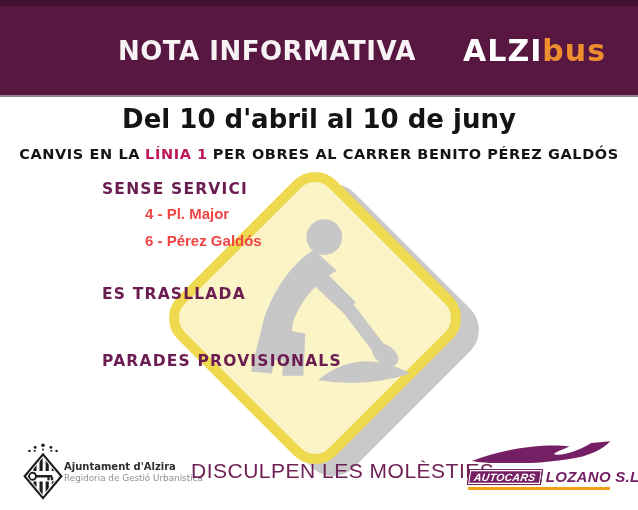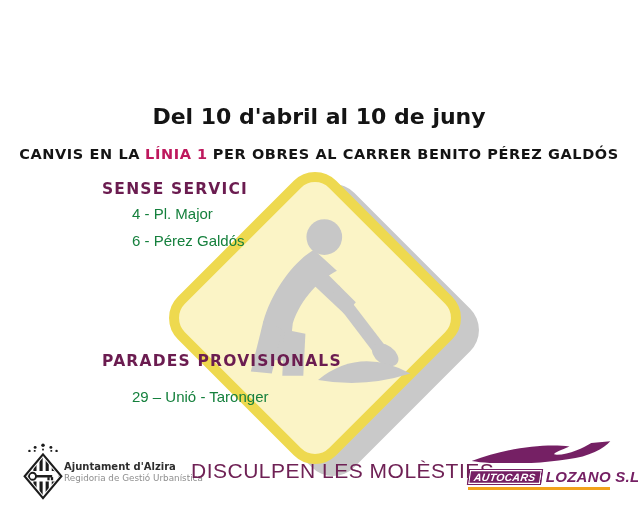--- a/index.html
+++ b/index.html
@@ -63,6 +63,12 @@
 
 <div class="page">
 
+  <div class="header">
+    <div class="header-title">NOTA INFORMATIVA</div>
+    <div class="brand">
+      <span class="alzi">ALZI</span><span class="bus">bus</span>
+    </div>
+  </div>
 
   <div class="watermark">
     <div class="diamond-shadow"></div>

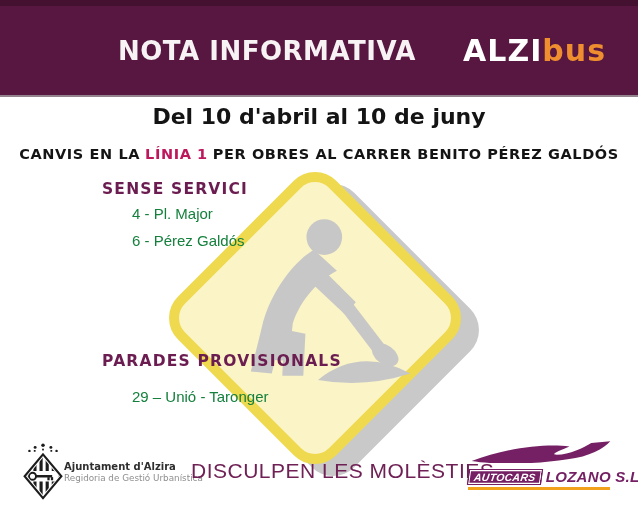--- a/index.html
+++ b/index.html
@@ -28,7 +28,7 @@
   
   .content{position:absolute;left:0;top:0;width:638px;height:510px;z-index:1;}
   .date-range{position:absolute;left:0;top:104px;width:638px;text-align:center;
-              font-size:22px;font-weight:bold;color:#141414;}
+              font-size:26px;font-weight:bold;color:#141414;}
   .subtitle{position:absolute;left:0;top:146px;width:638px;text-align:center;
             font-size:14.5px;font-weight:bold;color:#141414;letter-spacing:.6px;white-space:nowrap;}
   .subtitle .linia{color:#be185d;margin:0 5px;}

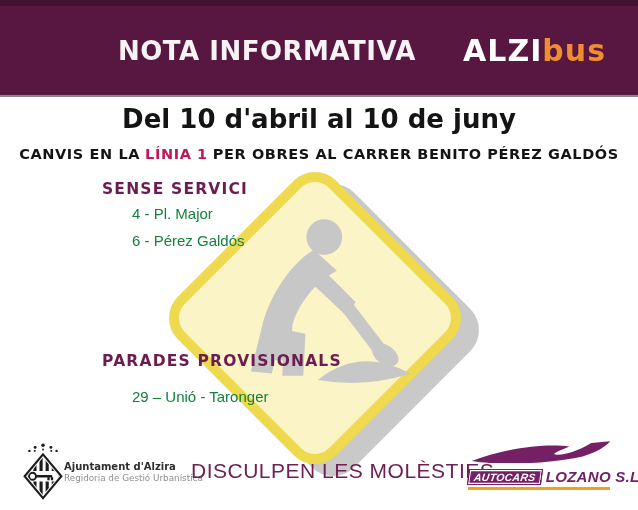--- a/index.html
+++ b/index.html
@@ -34,7 +34,7 @@
   .subtitle .linia{color:#be185d;margin:0 5px;}
   .sec-heading{position:absolute;left:102px;font-size:15.5px;font-weight:bold;
                color:#6b1c50;letter-spacing:1.2px;white-space:nowrap;}
-  .sec-item{position:absolute;left:132px;font-size:15px;font-weight:normal;color:#15803d;
+  .sec-item{position:absolute;left:145px;font-size:15px;font-weight:bold;color:#ef4444;
             font-family:"Liberation Sans",sans-serif;white-space:nowrap;}
   .h1{top:180px}.i1a{top:205px}.i1b{top:232px}
   .h2{top:285px}.i2a{top:310px}

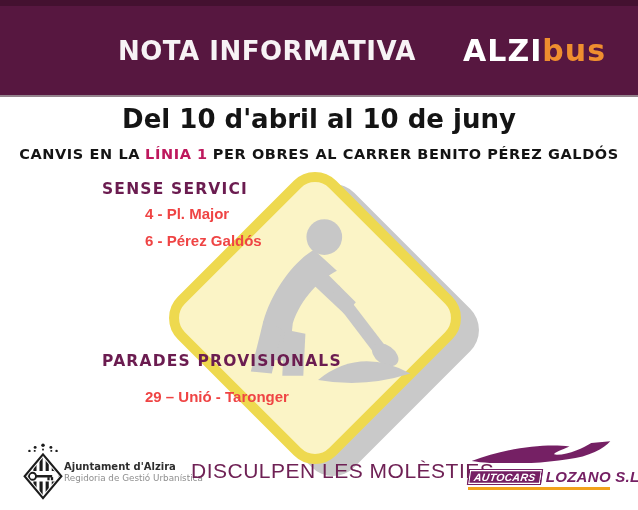--- a/index.html
+++ b/index.html
@@ -99,6 +99,7 @@
     <div class="sec-item i1a">4 - Pl. Major</div>
     <div class="sec-item i1b">6 - Pérez Galdós</div>
 
+    <div class="sec-heading h2">ES TRASLLADA</div>
 
     <div class="sec-heading h3">PARADES PROVISIONALS</div>
     <div class="sec-item i3a">29 – Unió - Taronger</div>

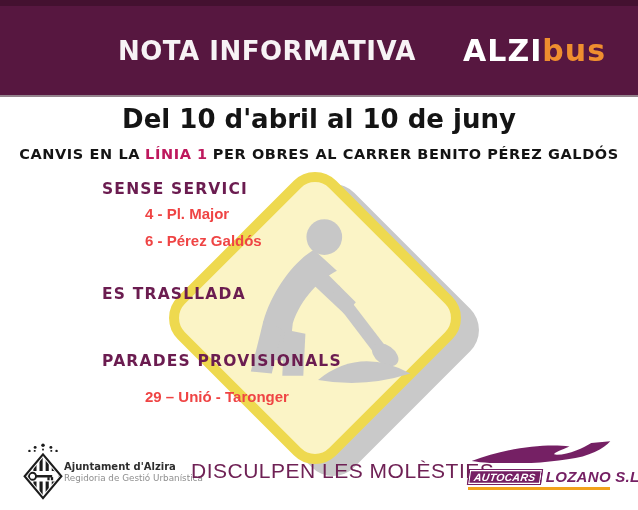--- a/index.html
+++ b/index.html
@@ -102,7 +102,6 @@
     <div class="sec-heading h2">ES TRASLLADA</div>
 
     <div class="sec-heading h3">PARADES PROVISIONALS</div>
-    <div class="sec-item i3a">29 – Unió - Taronger</div>
   </div>
 
   <svg class="council-emblem" width="42" height="60" viewBox="0 0 48 66">

